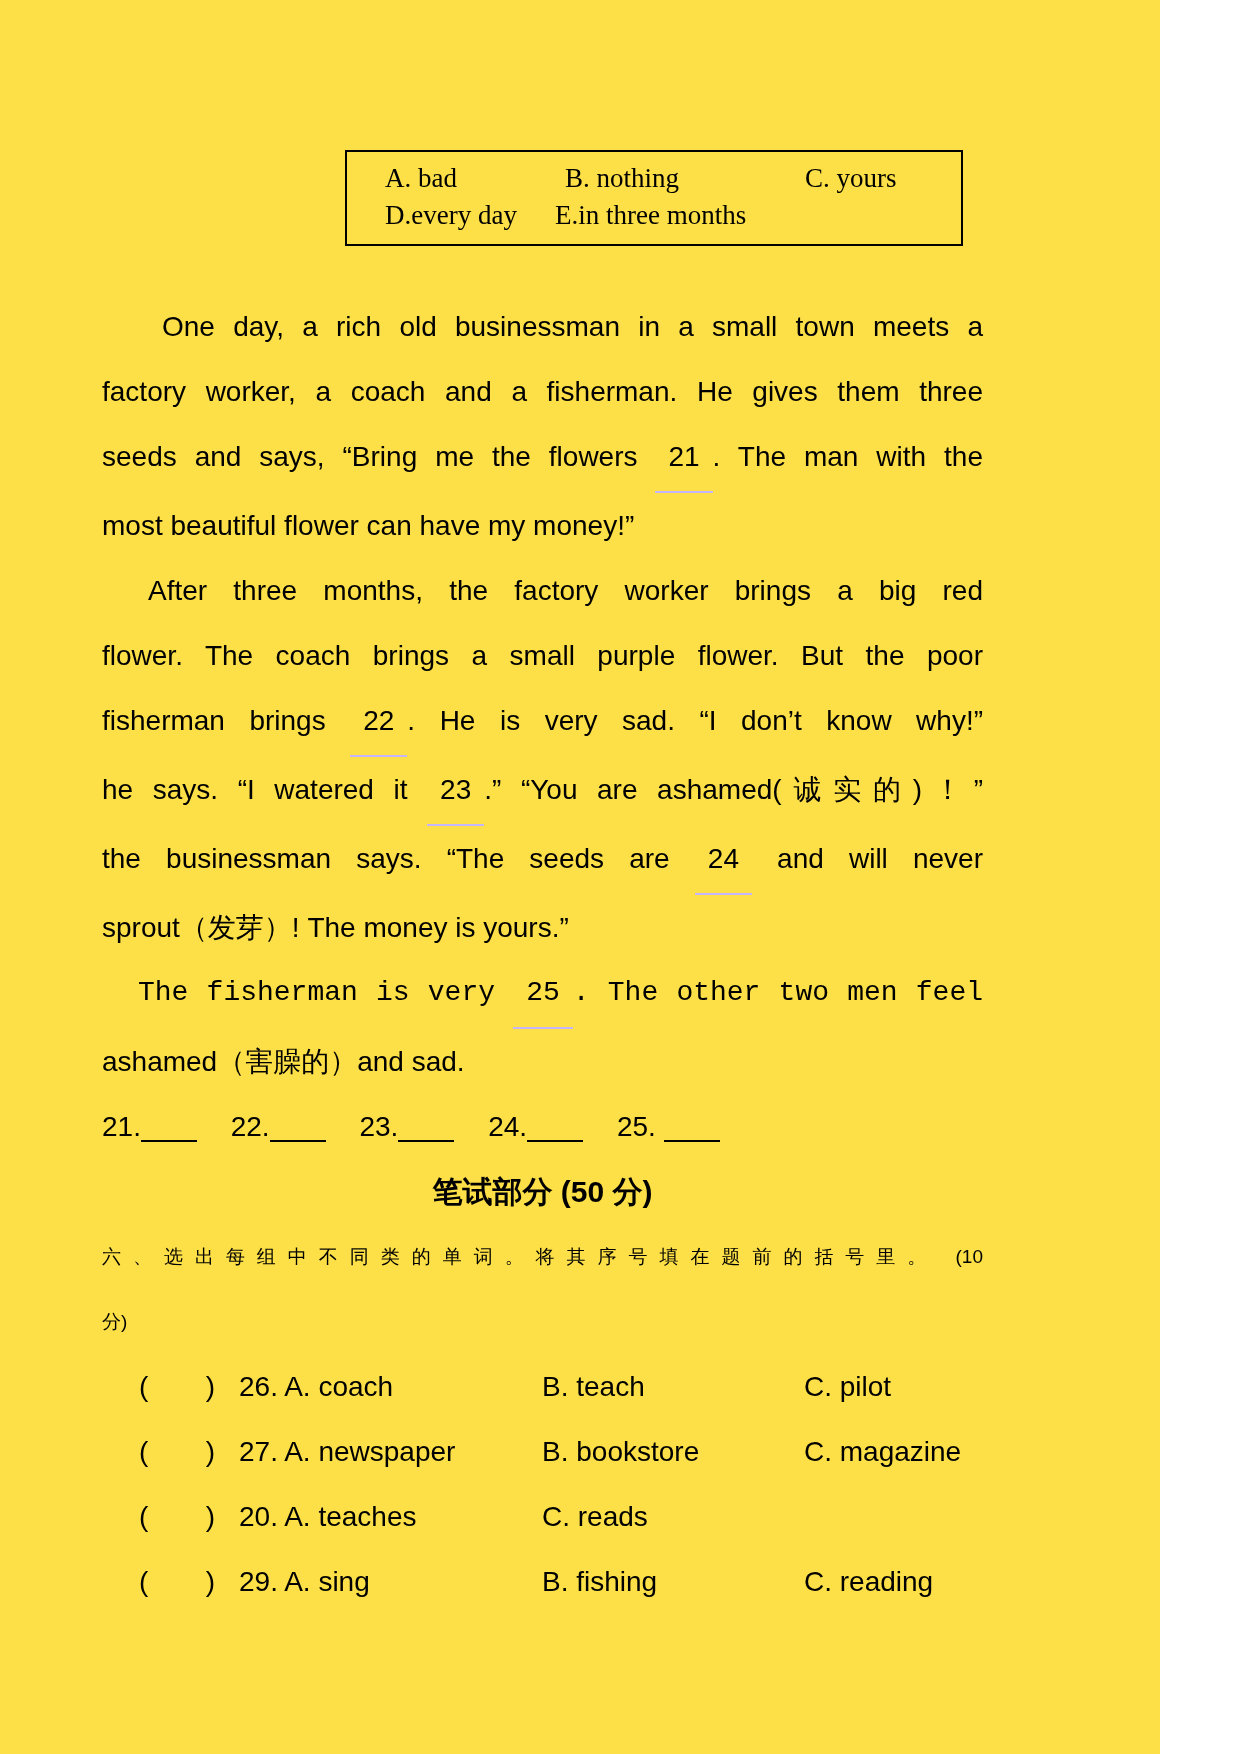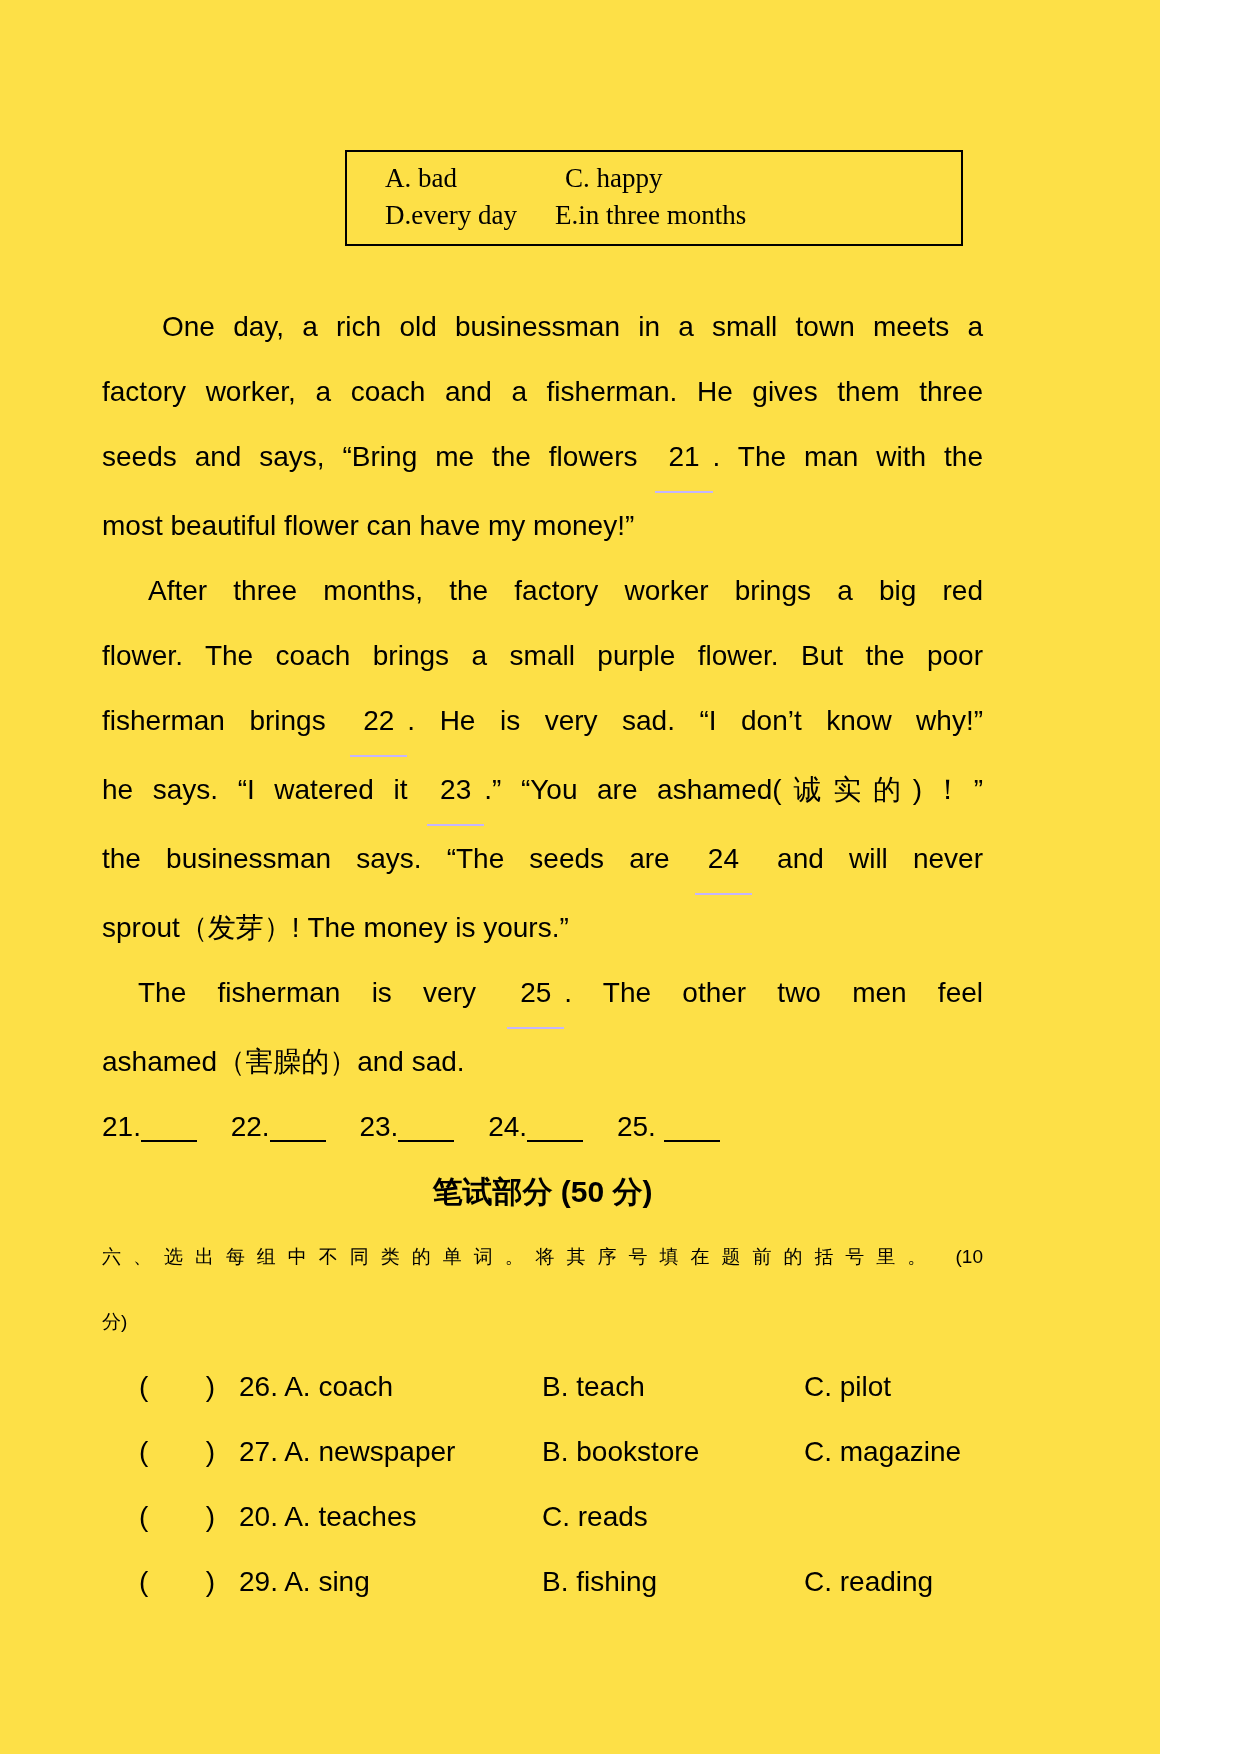--- a/index.html
+++ b/index.html
@@ -57,6 +57,7 @@
   <div class="word-bank">
     <div class="wb-row1">
       <span>A. bad</span>
+      <span>B. nothing</span>
       <span>C. happy</span>
     </div>
     <div class="wb-row2">

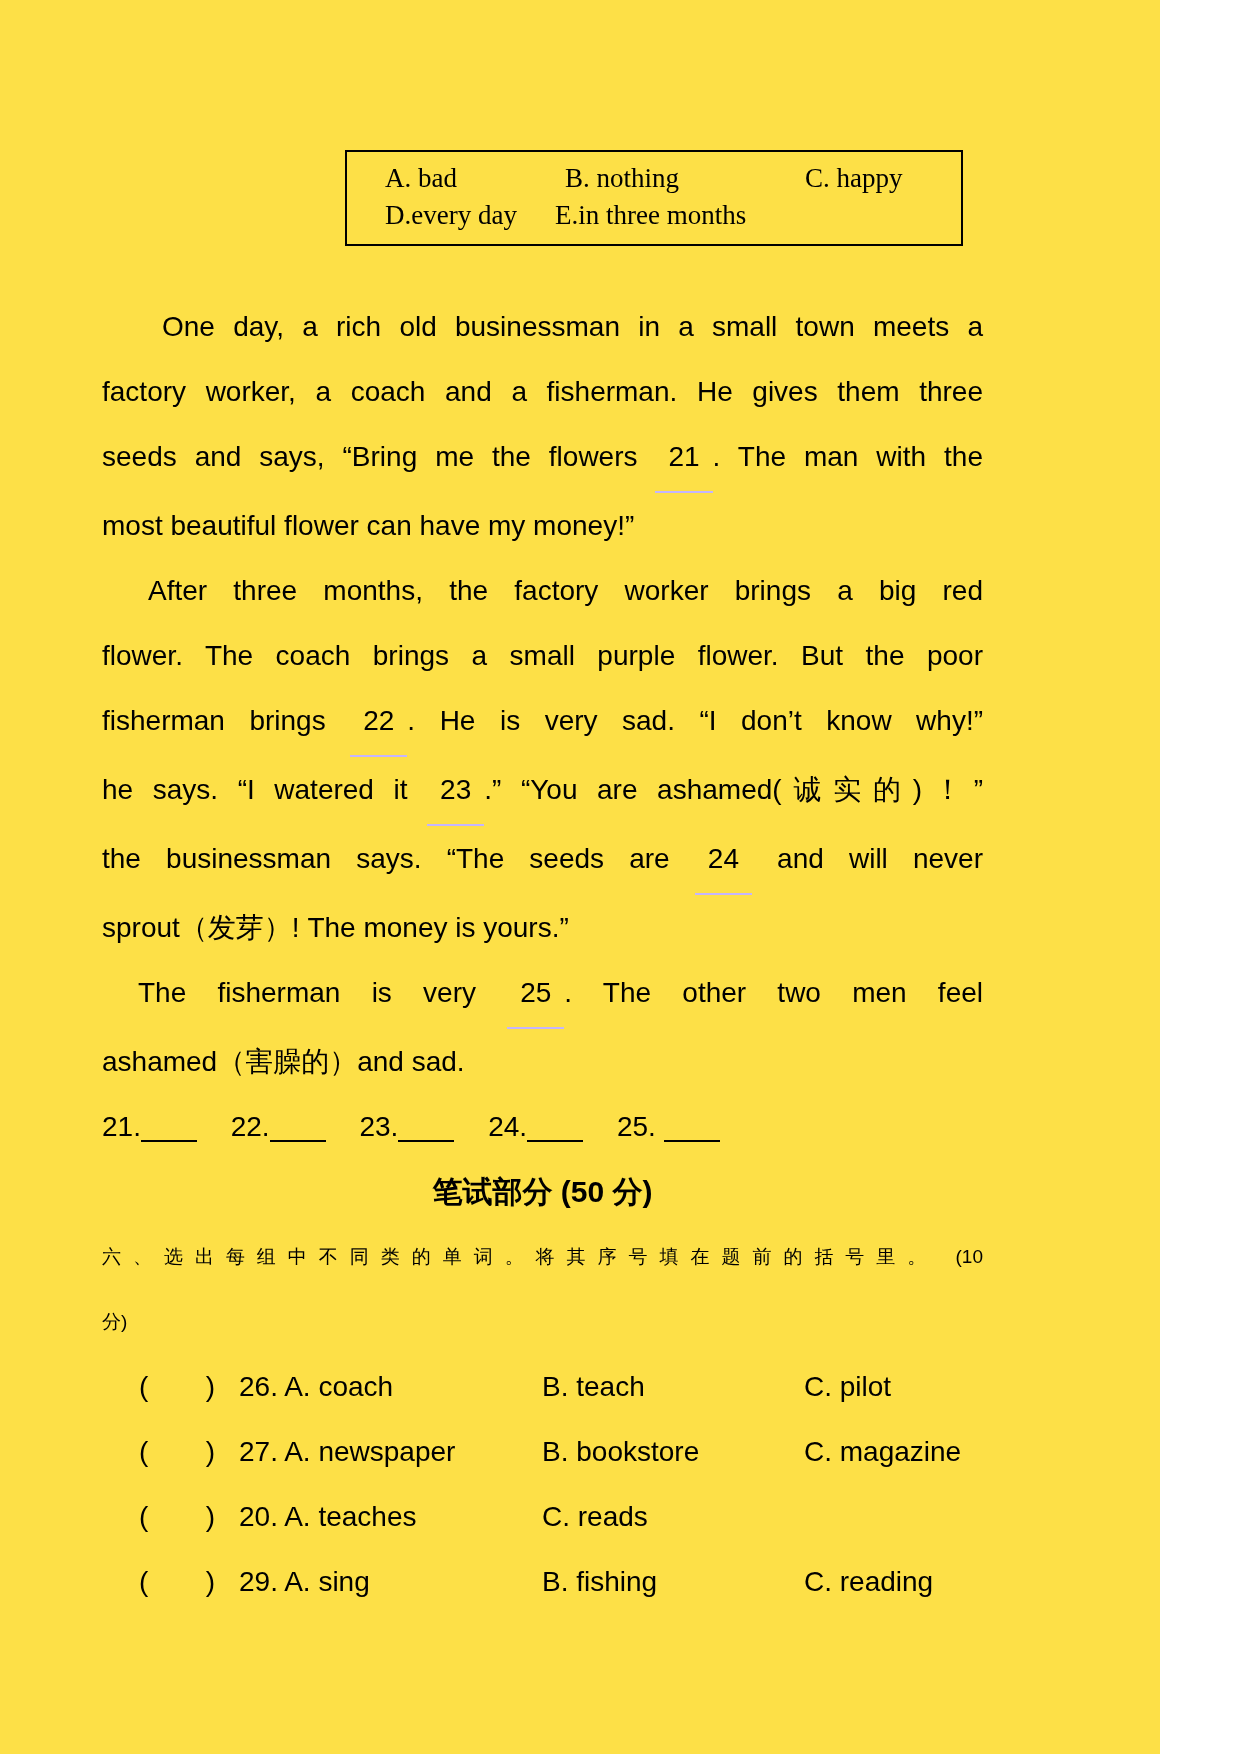--- a/index.html
+++ b/index.html
@@ -58,7 +58,7 @@
     <div class="wb-row1">
       <span>A. bad</span>
       <span>B. nothing</span>
-      <span>C. happy</span>
+      <span>C. yours</span>
     </div>
     <div class="wb-row2">
       <span>D.every day</span>

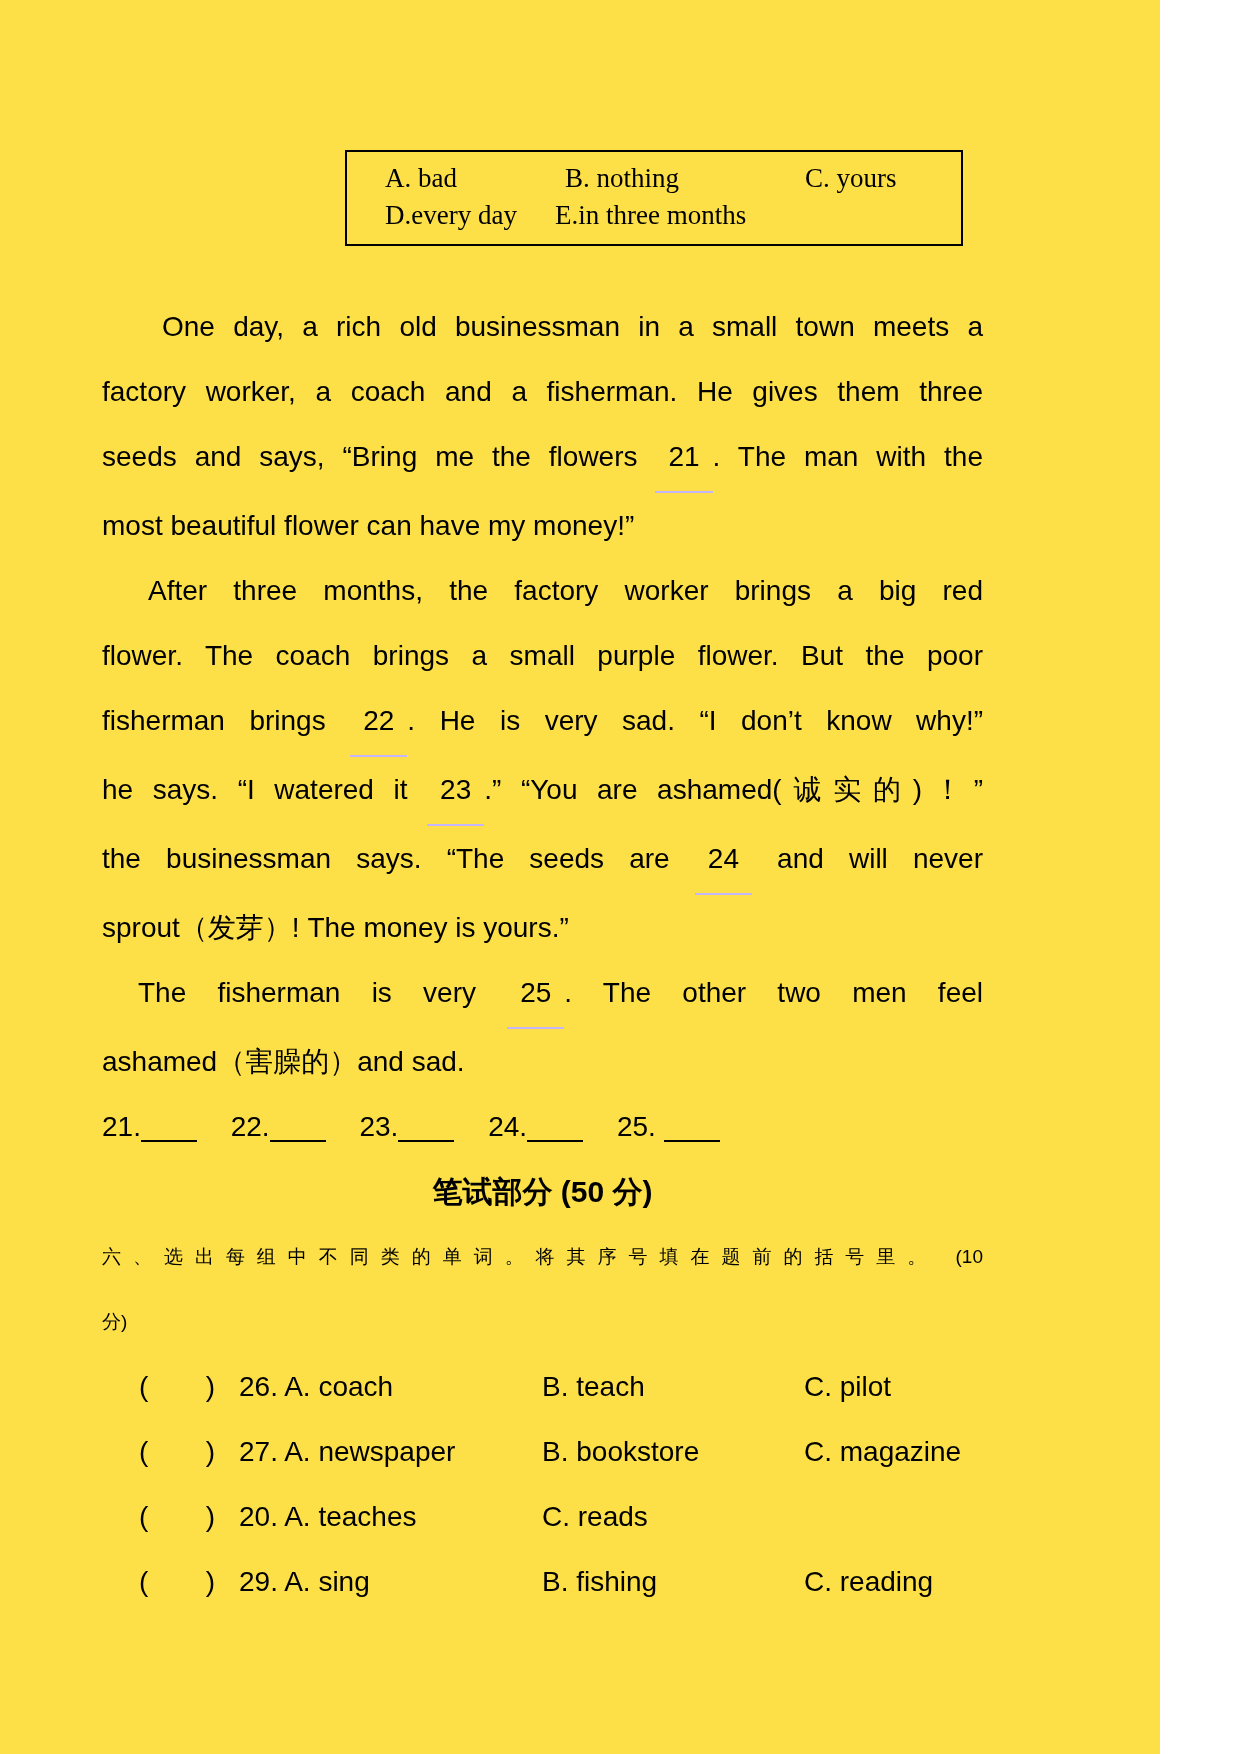--- a/index.html
+++ b/index.html
@@ -26,7 +26,7 @@
   .p-line.noj { text-align:left; text-align-last:left; }
   .i1 { padding-left:60px; }
   .i2 { padding-left:46px; }
-  .i3 { padding-left:36px; }
+  .i3 { padding-left:36px;font-family:Liberation Mono, monospace; }
   .blank {
     display:inline-block; min-width:50px; padding:0 13px 2px;
     border-bottom:2px solid #c4b5fd; text-align:center;

